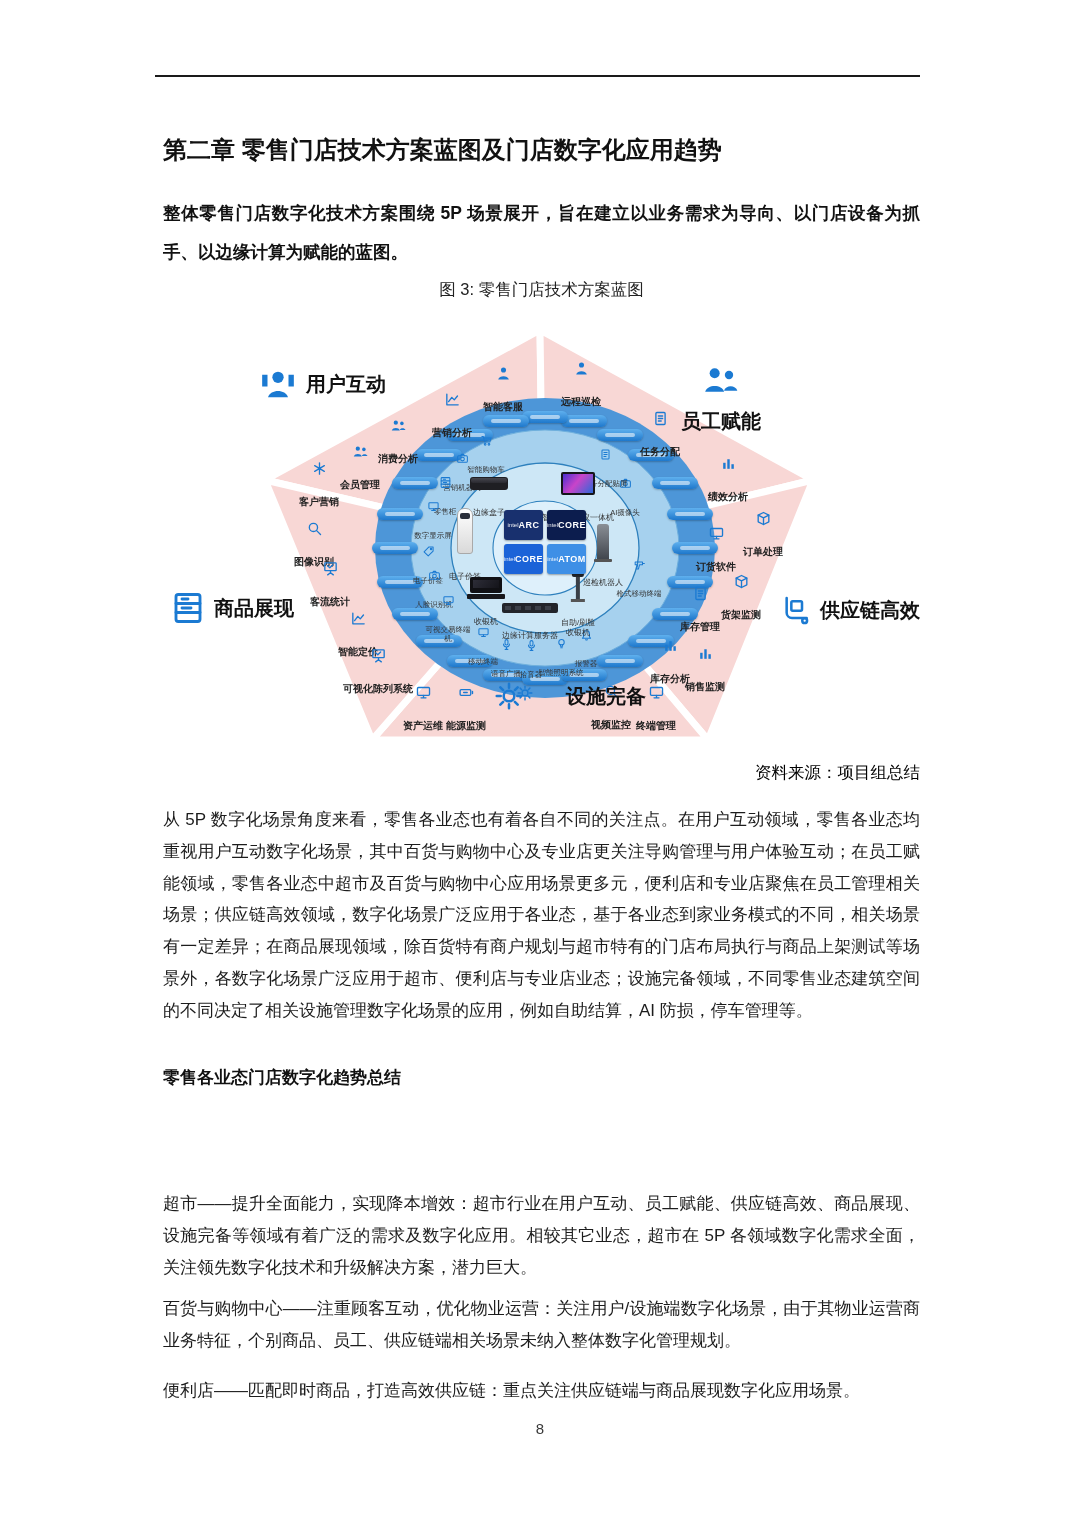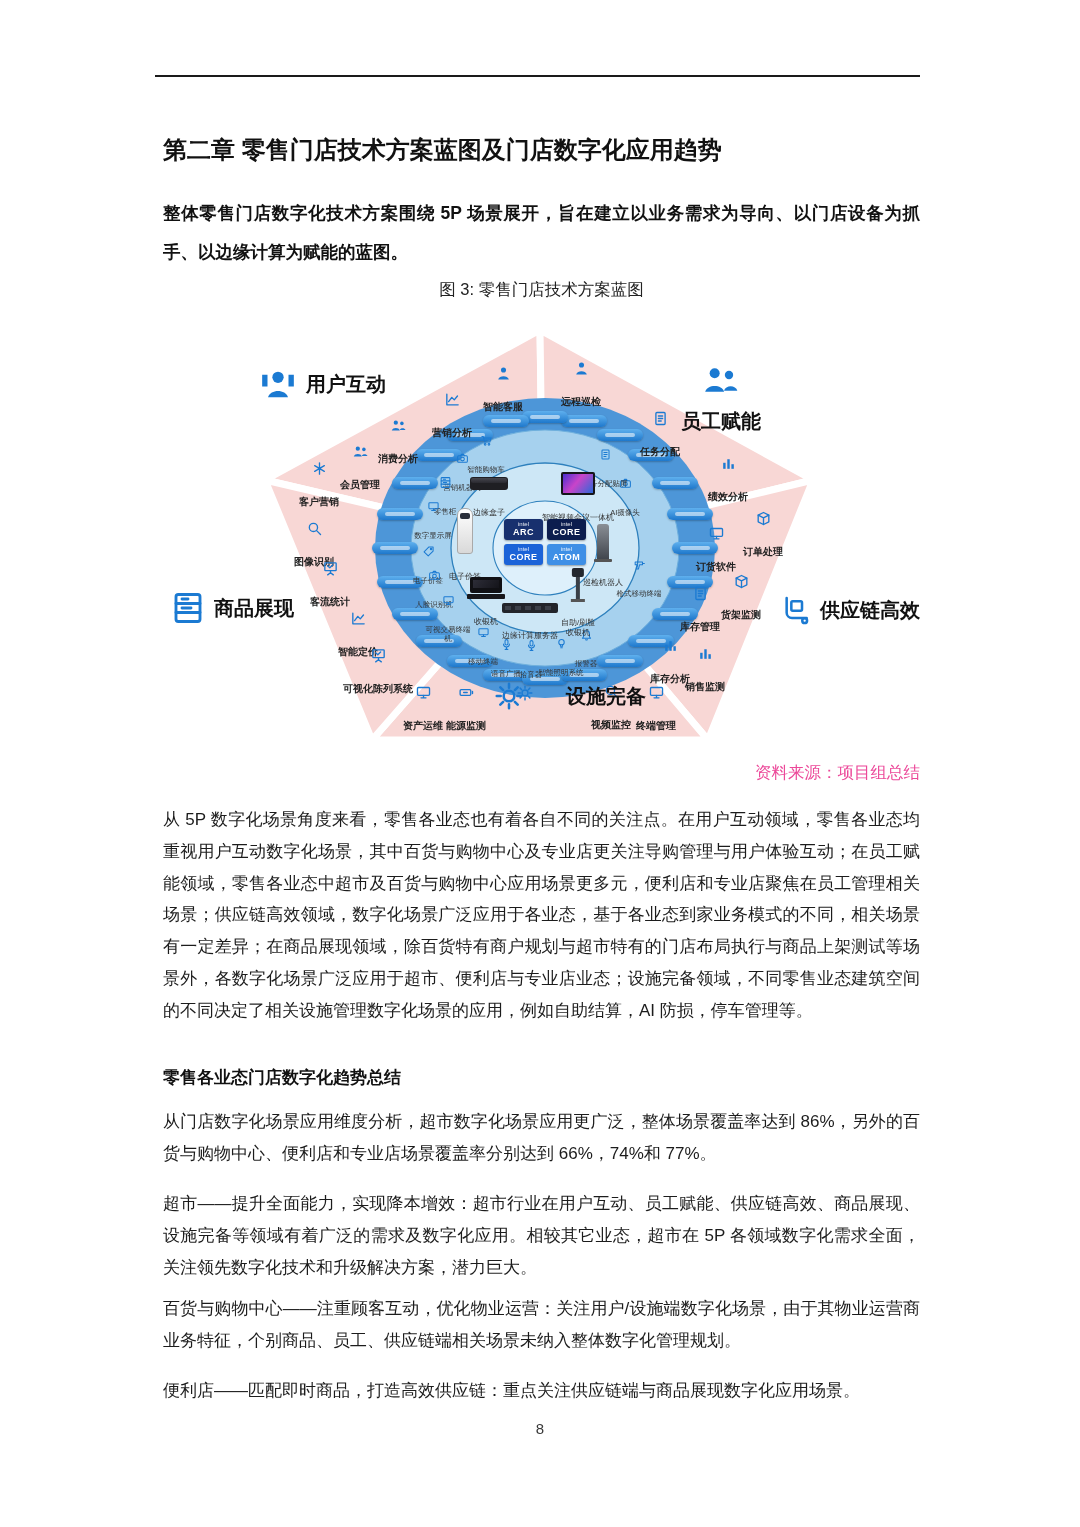--- a/index.html
+++ b/index.html
@@ -37,7 +37,7 @@
   .sec-icon svg+svg{margin-left:-9px;margin-bottom:10px;}
   .chips{position:absolute;left:380px;top:220px;transform:translate(-50%,-50%);z-index:5;
          display:grid;grid-template-columns:39px 39px;grid-gap:4px;}
-  .chip{width:39px;height:21px;border-radius:3px;color:#fff;display:flex;flex-direction:column;
+  .chip{width:39px;height:30px;border-radius:3px;color:#fff;display:flex;flex-direction:row;
         align-items:center;justify-content:center;box-shadow:0 1px 2px rgba(0,0,0,.35);}
   .chip-brand{font-size:6px;line-height:1;opacity:.9;}
   .chip-name{font-size:9px;font-weight:700;line-height:1.2;letter-spacing:.5px;}

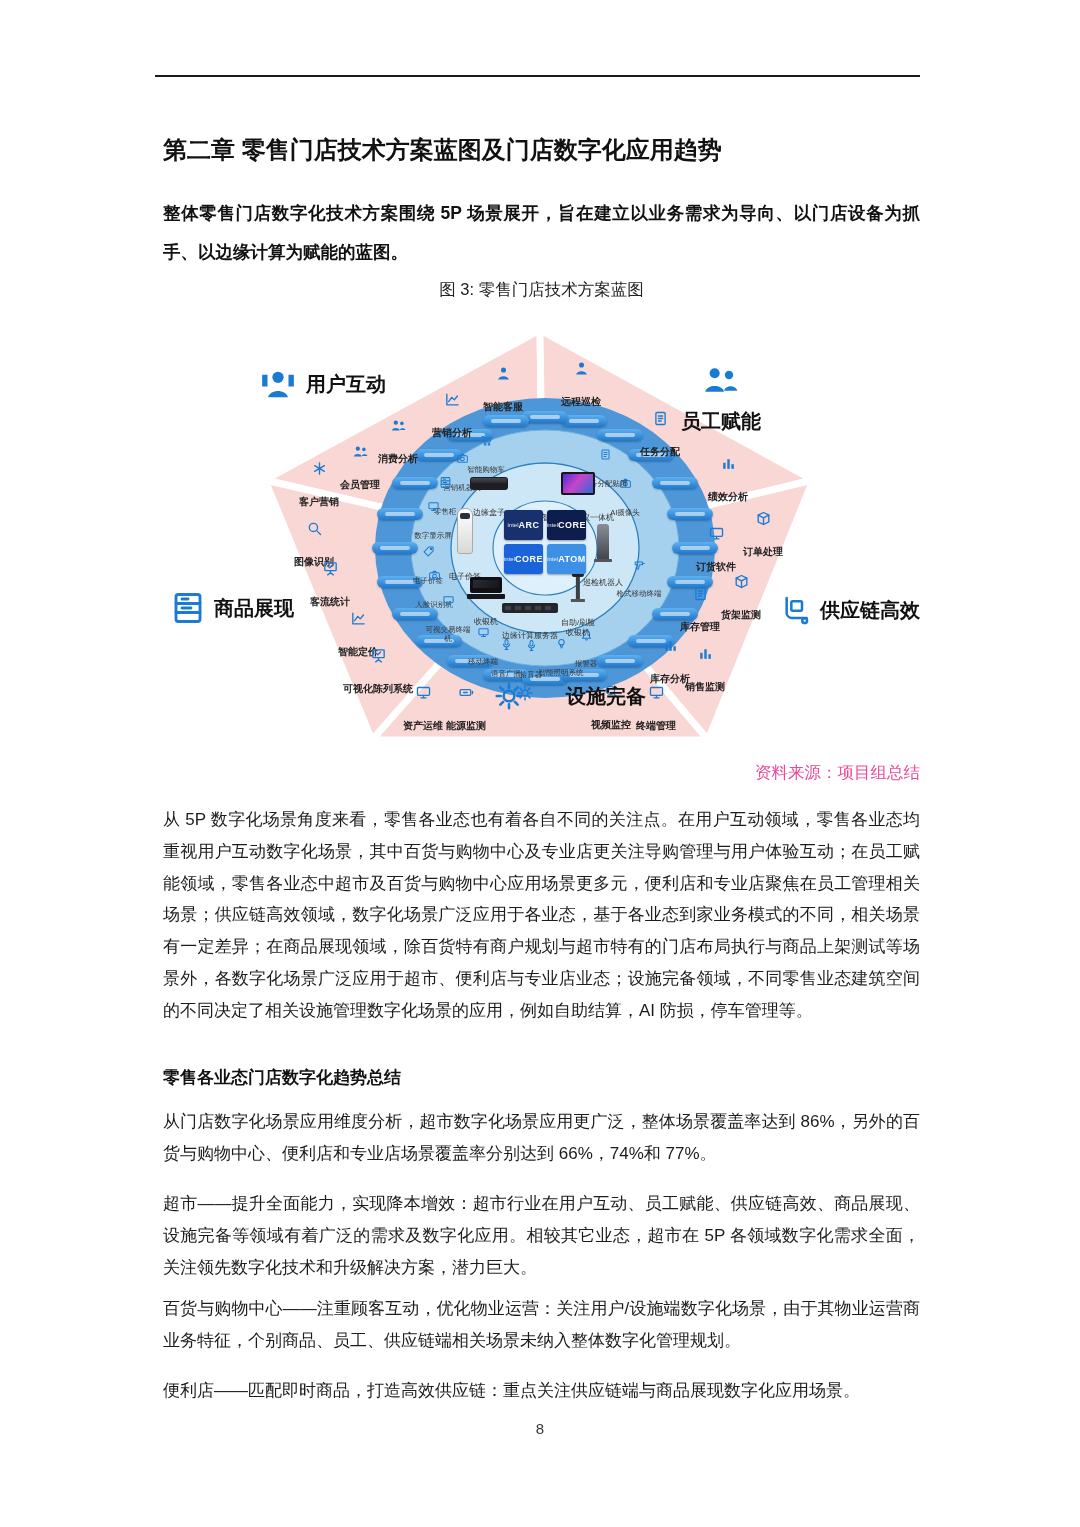--- a/index.html
+++ b/index.html
@@ -10,7 +10,7 @@
   .intro{position:absolute;left:163px;top:194px;width:757px;margin:0;font-size:17.5px;font-weight:700;
          line-height:39px;text-align:justify;color:#111;}
   .caption{position:absolute;left:163px;top:279px;width:757px;text-align:center;font-size:16.5px;color:#222;}
-  .source{position:absolute;right:160px;top:762px;font-size:16.5px;color:#ec4899;}
+  .source{position:absolute;right:160px;top:762px;font-size:16.5px;color:#000000;}
   .bodyp{position:absolute;left:163px;width:757px;margin:0;font-size:17px;line-height:31.8px;
          text-align:justify;color:#1c1c1c;}
   .subhead{position:absolute;left:163px;top:1066px;margin:0;font-size:17px;font-weight:700;color:#111;}

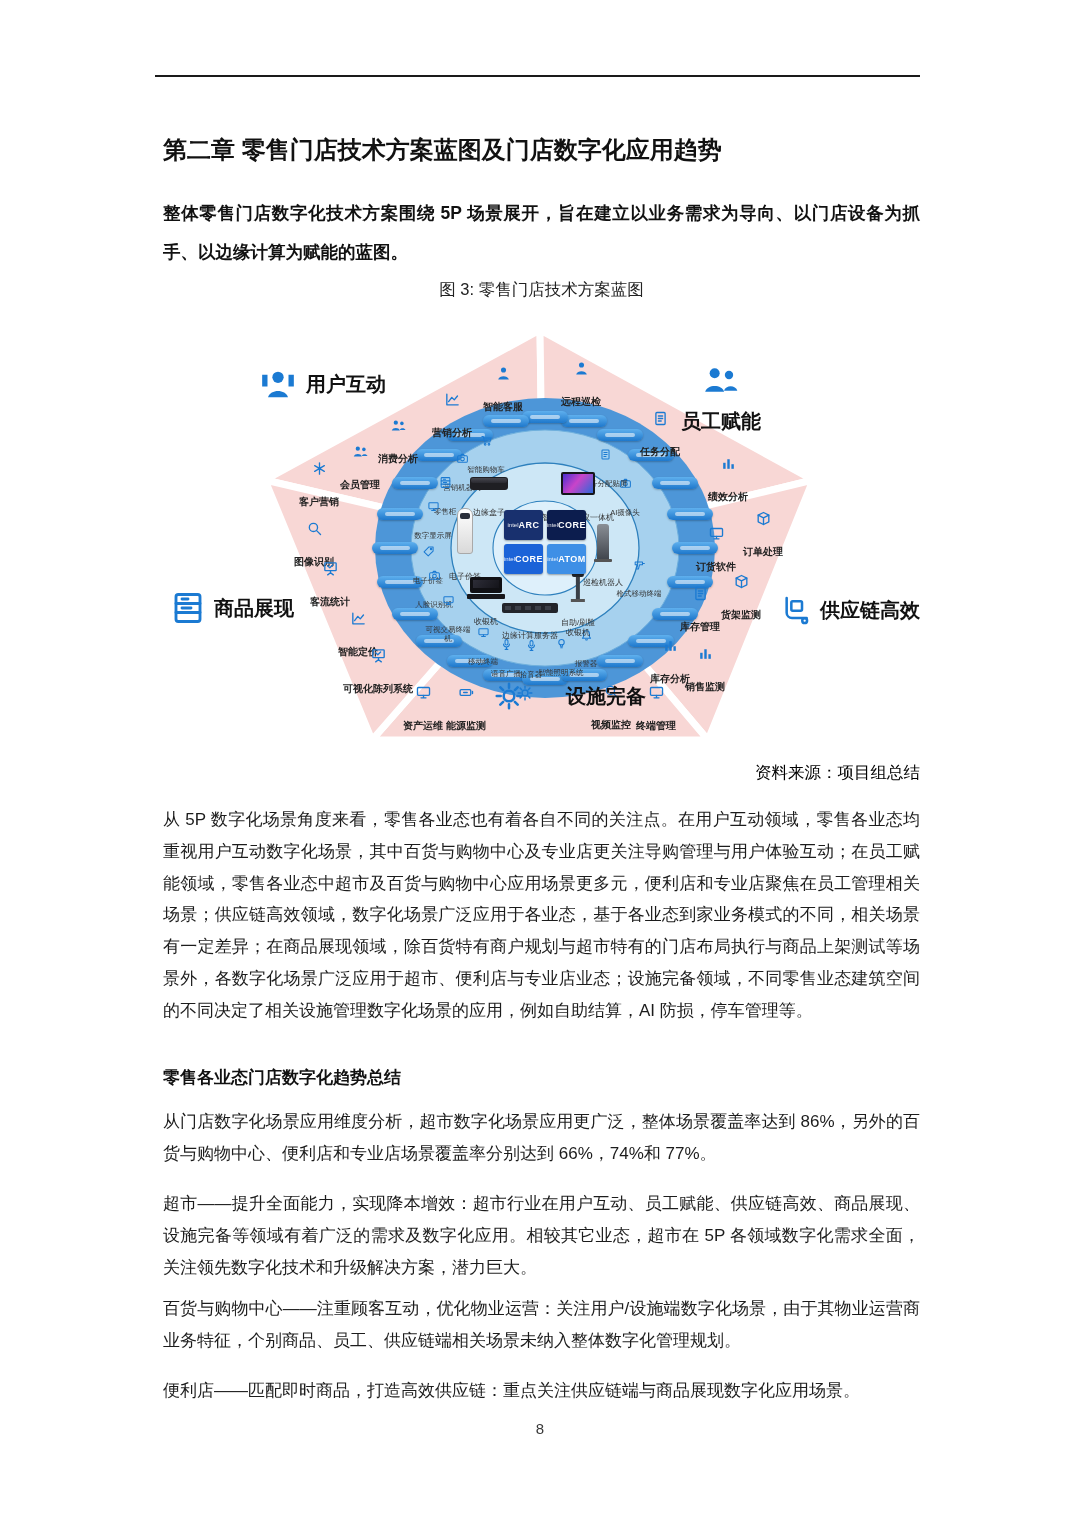--- a/index.html
+++ b/index.html
@@ -566,7 +566,6 @@
 
   <p class="bodyp" style="top:804px">从 5P 数字化场景角度来看，零售各业态也有着各自不同的关注点。在用户互动领域，零售各业态均重视用户互动数字化场景，其中百货与购物中心及专业店更关注导购管理与用户体验互动；在员工赋能领域，零售各业态中超市及百货与购物中心应用场景更多元，便利店和专业店聚焦在员工管理相关场景；供应链高效领域，数字化场景广泛应用于各业态，基于各业态到家业务模式的不同，相关场景有一定差异；在商品展现领域，除百货特有商户规划与超市特有的门店布局执行与商品上架测试等场景外，各数字化场景广泛应用于超市、便利店与专业店业态；设施完备领域，不同零售业态建筑空间的不同决定了相关设施管理数字化场景的应用，例如自助结算，AI 防损，停车管理等。</p>
   <h2 class="subhead">零售各业态门店数字化趋势总结</h2>
-  <p class="bodyp" style="top:1106px">从门店数字化场景应用维度分析，超市数字化场景应用更广泛，整体场景覆盖率达到 86%，另外的百货与购物中心、便利店和专业店场景覆盖率分别达到 66%，74%和 77%。</p>
   <p class="bodyp" style="top:1188px">超市——提升全面能力，实现降本增效：超市行业在用户互动、员工赋能、供应链高效、商品展现、设施完备等领域有着广泛的需求及数字化应用。相较其它业态，超市在 5P 各领域数字化需求全面，关注领先数字化技术和升级解决方案，潜力巨大。</p>
   <p class="bodyp" style="top:1293px">百货与购物中心——注重顾客互动，优化物业运营：关注用户/设施端数字化场景，由于其物业运营商业务特征，个别商品、员工、供应链端相关场景未纳入整体数字化管理规划。</p>
   <p class="bodyp" style="top:1375px">便利店——匹配即时商品，打造高效供应链：重点关注供应链端与商品展现数字化应用场景。</p>

